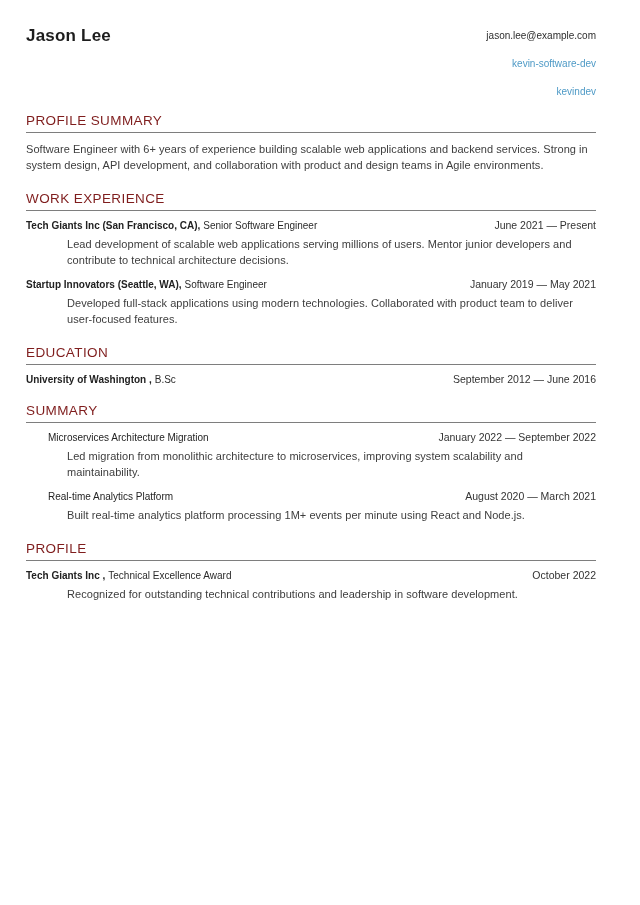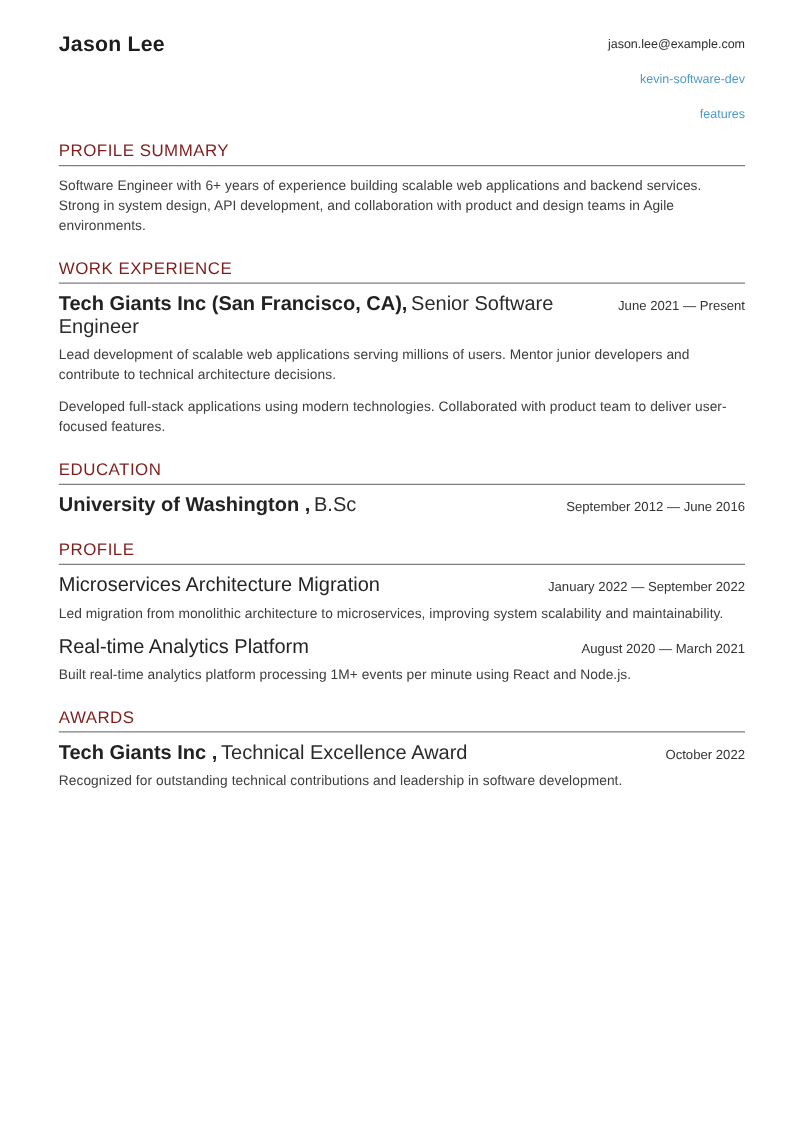--- a/index.html
+++ b/index.html
@@ -18,7 +18,7 @@
     box-sizing: border-box;
     width: 640px;
     height: 905px;
-    padding: 24px 44px 0 47px;
+    padding: 24px 44px 0 26px;
     background: #ffffff;
   }
   

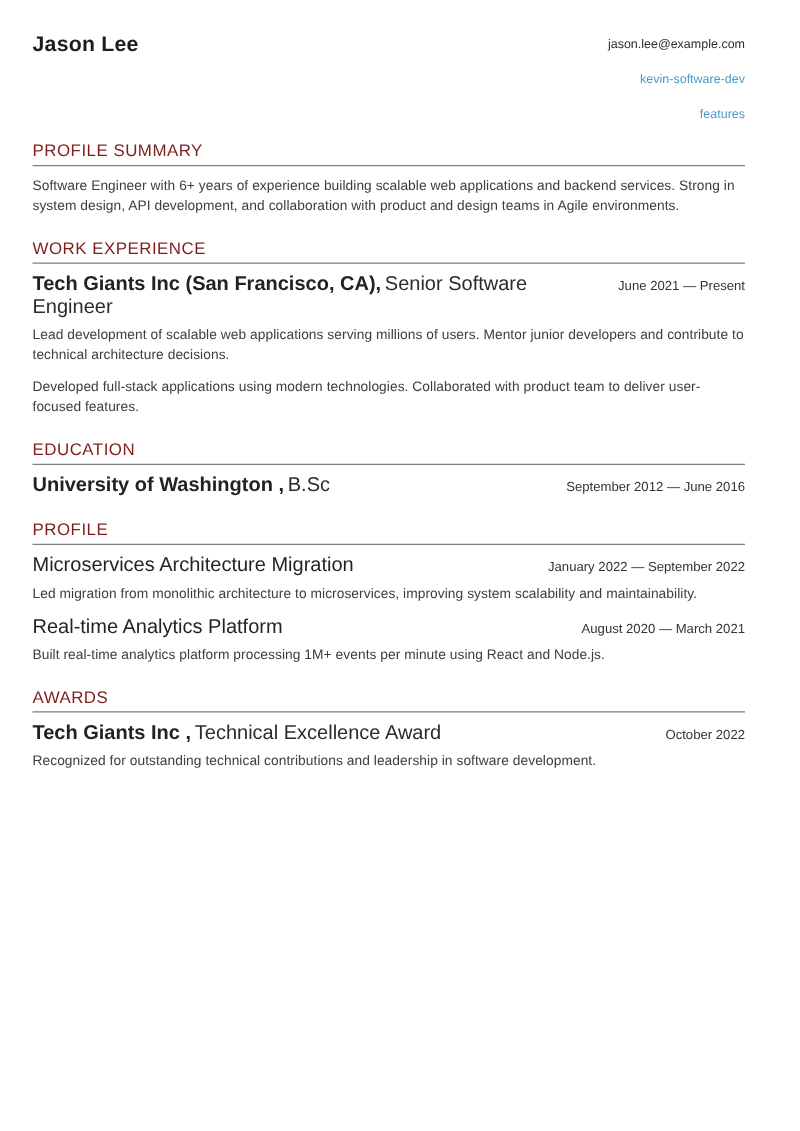--- a/index.html
+++ b/index.html
@@ -121,7 +121,7 @@
     <div class="contacts">
       <div class="contact-line">jason.lee@example.com</div>
       <div class="contact-line"><span class="contact-link">kevin-software-dev</span></div>
-      <div class="contact-line"><span class="contact-link">features</span></div>
+      <div class="contact-line"><span class="contact-link">kevindev</span></div>
     </div>
   </div>
 

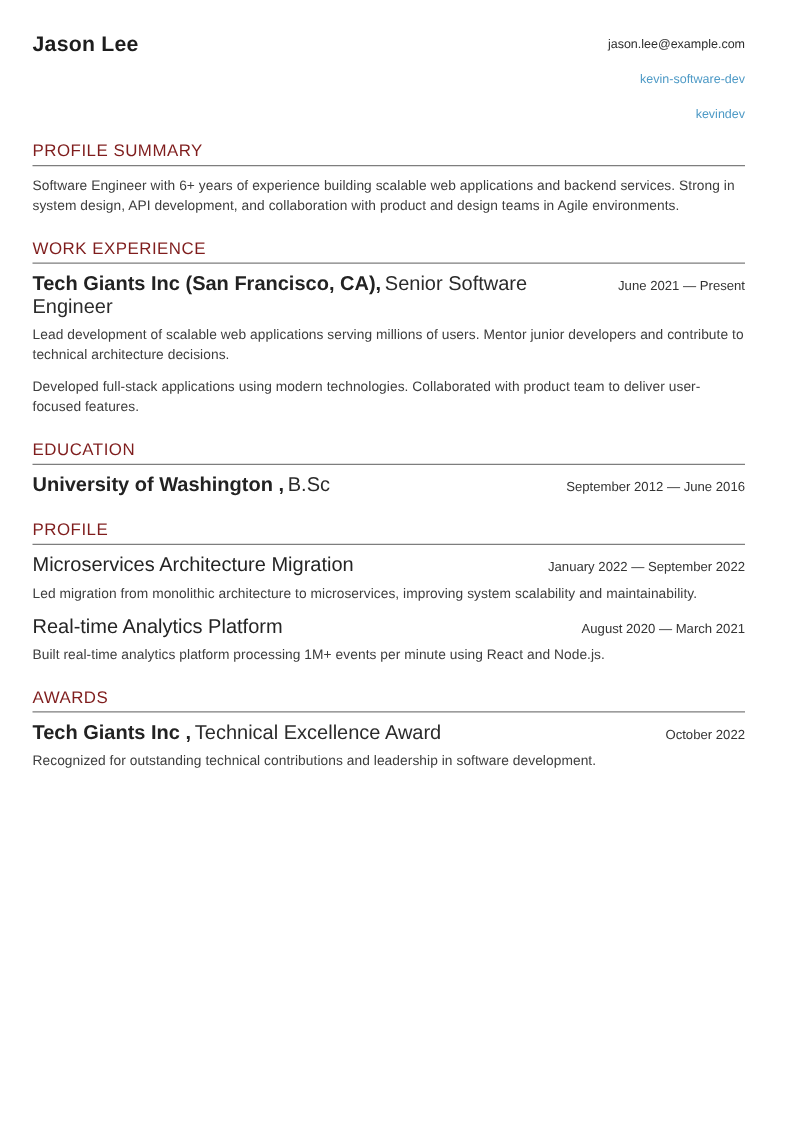--- a/index.html
+++ b/index.html
@@ -86,7 +86,7 @@
     align-items: baseline;
   }
   .entry-title {
-    font-size: 16px;
+    font-size: 10px;
     color: #222222;
   }
   .bold-part {

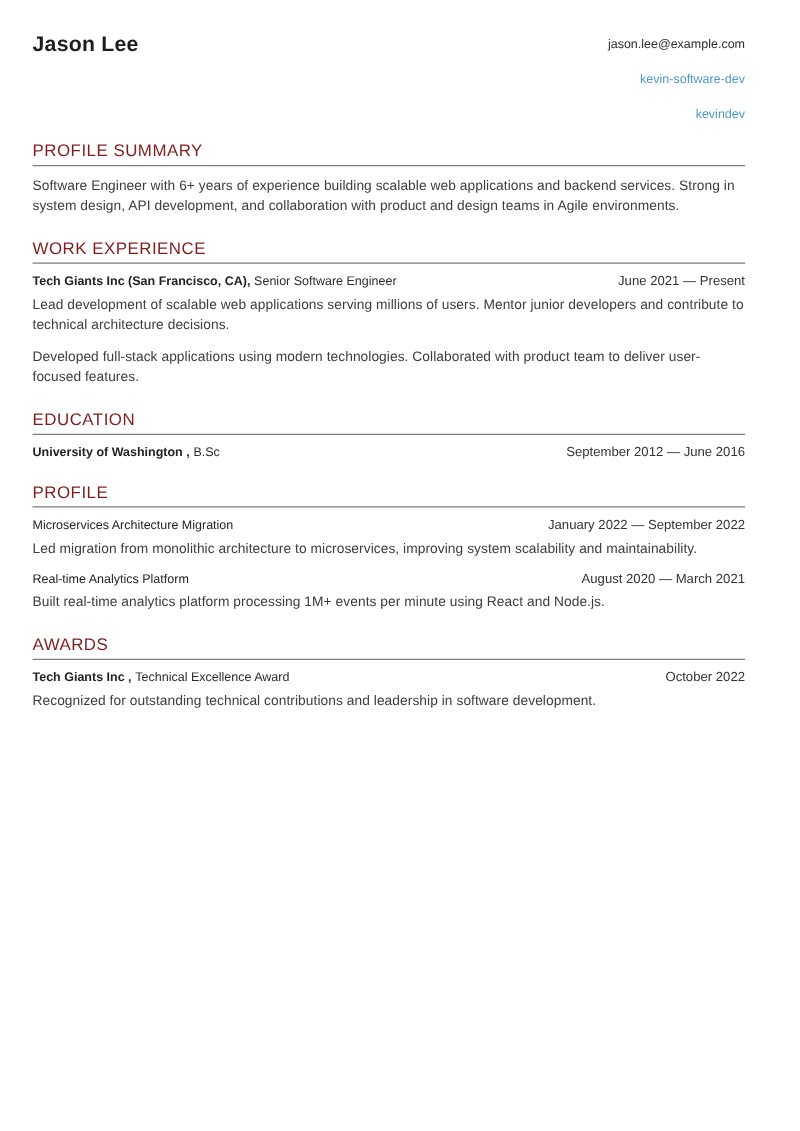--- a/index.html
+++ b/index.html
@@ -109,6 +109,7 @@
   }
   .entry-desc {
     margin-top: 5px;
+    margin-left: 41px;
   }
 </style>
 </head>

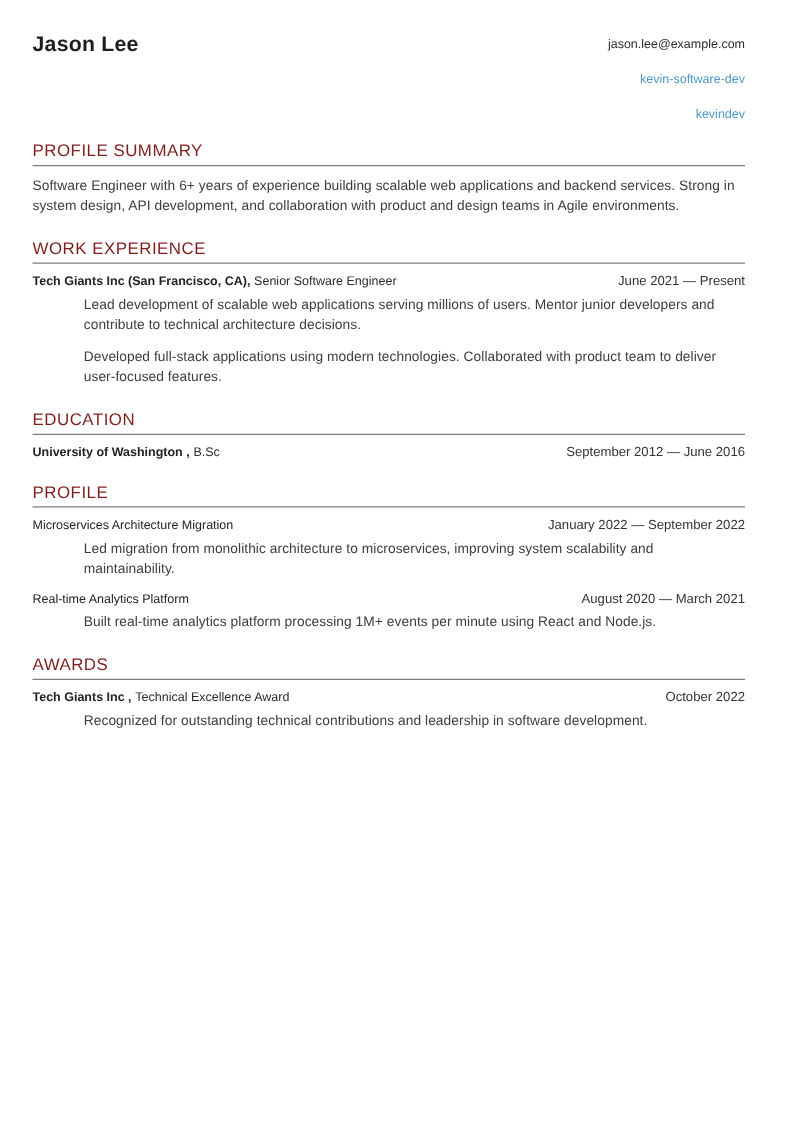--- a/index.html
+++ b/index.html
@@ -147,6 +147,12 @@
     </div>
 
     <div class="entry">
+      <div class="entry-head">
+        <div class="entry-title">
+          <span class="bold-part">Startup Innovators (Seattle, WA),</span><span class="normal-part">Software Engineer</span>
+        </div>
+        <div class="dates">January 2019 — May 2021</div>
+      </div>
       <p class="para entry-desc">Developed full-stack applications using modern technologies. Collaborated with product team to deliver user-focused features.</p>
     </div>
   </div>

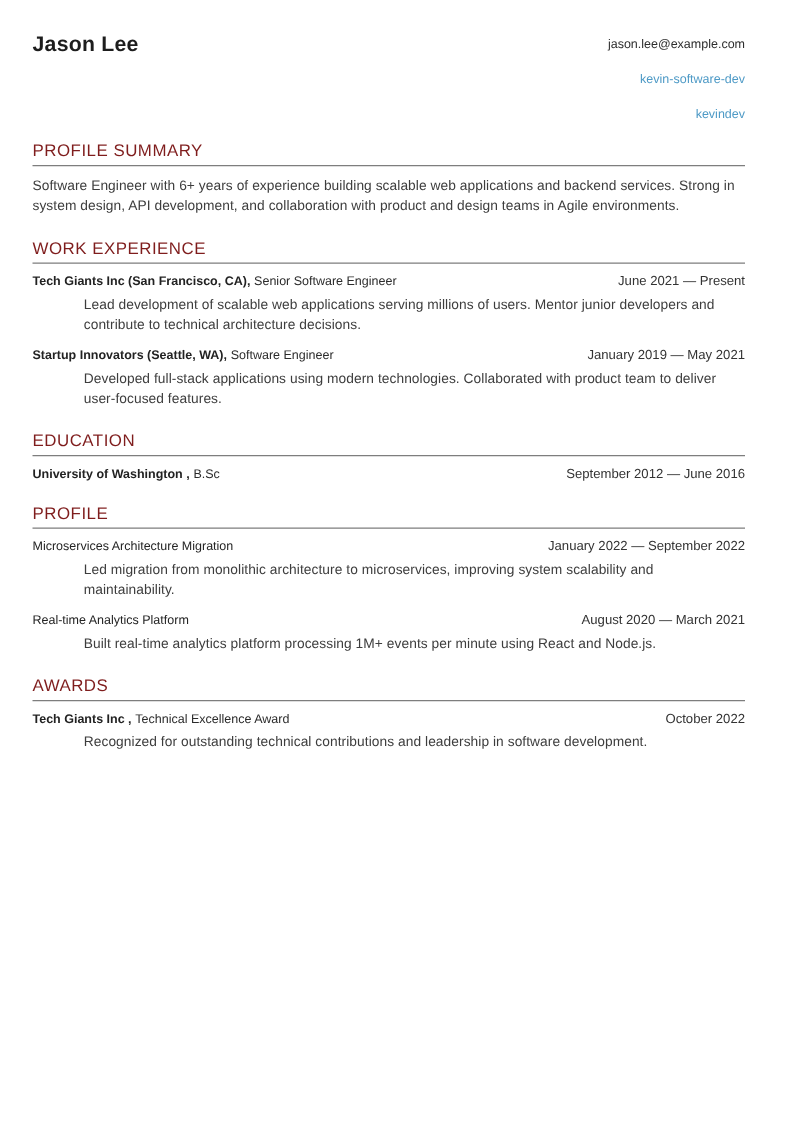--- a/index.html
+++ b/index.html
@@ -173,7 +173,7 @@
 
 
   <div class="section">
-    <div class="section-title">PROFILE</div>
+    <div class="section-title">SUMMARY</div>
     <hr class="rule">
 
     <div class="entry">

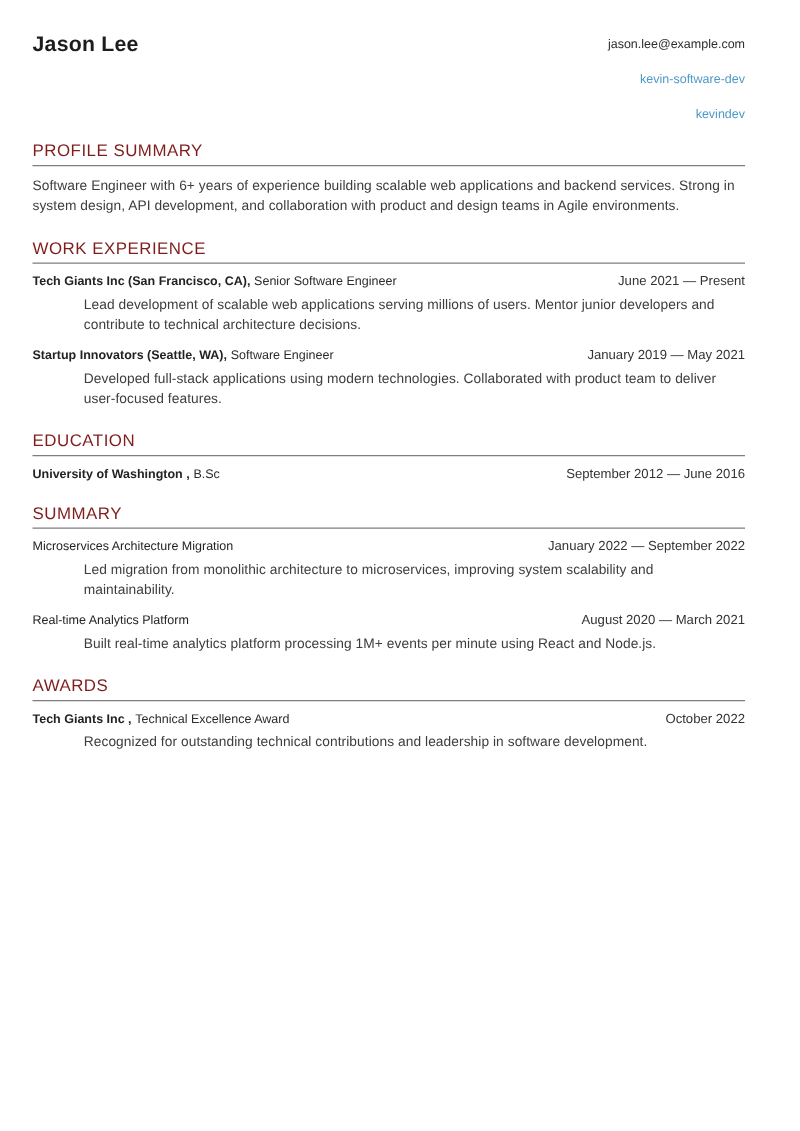--- a/index.html
+++ b/index.html
@@ -100,6 +100,7 @@
   .plain-title {
     font-weight: 400;
     color: #242424;
+    margin-left: 22px;
   }
   .dates {
     font-size: 10.5px;

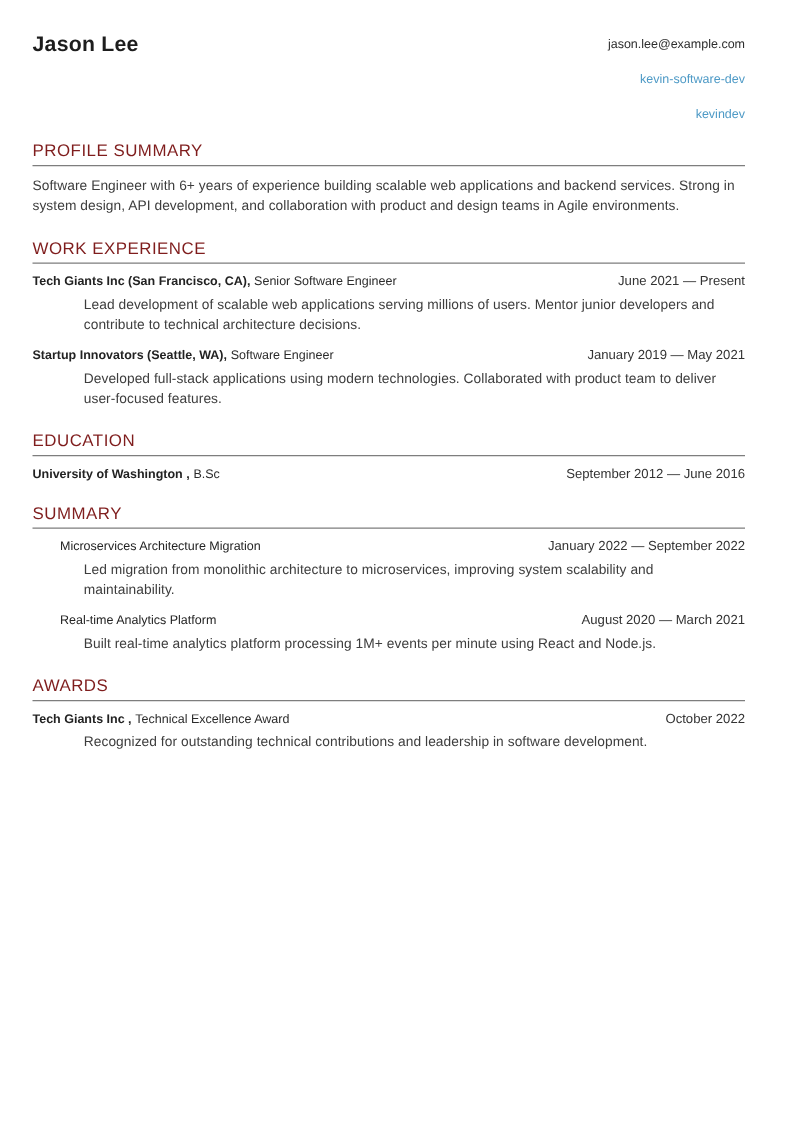--- a/index.html
+++ b/index.html
@@ -199,7 +199,7 @@
   </div>
 
   <div class="section">
-    <div class="section-title">AWARDS</div>
+    <div class="section-title">PROFILE</div>
     <hr class="rule">
 
     <div class="entry">

